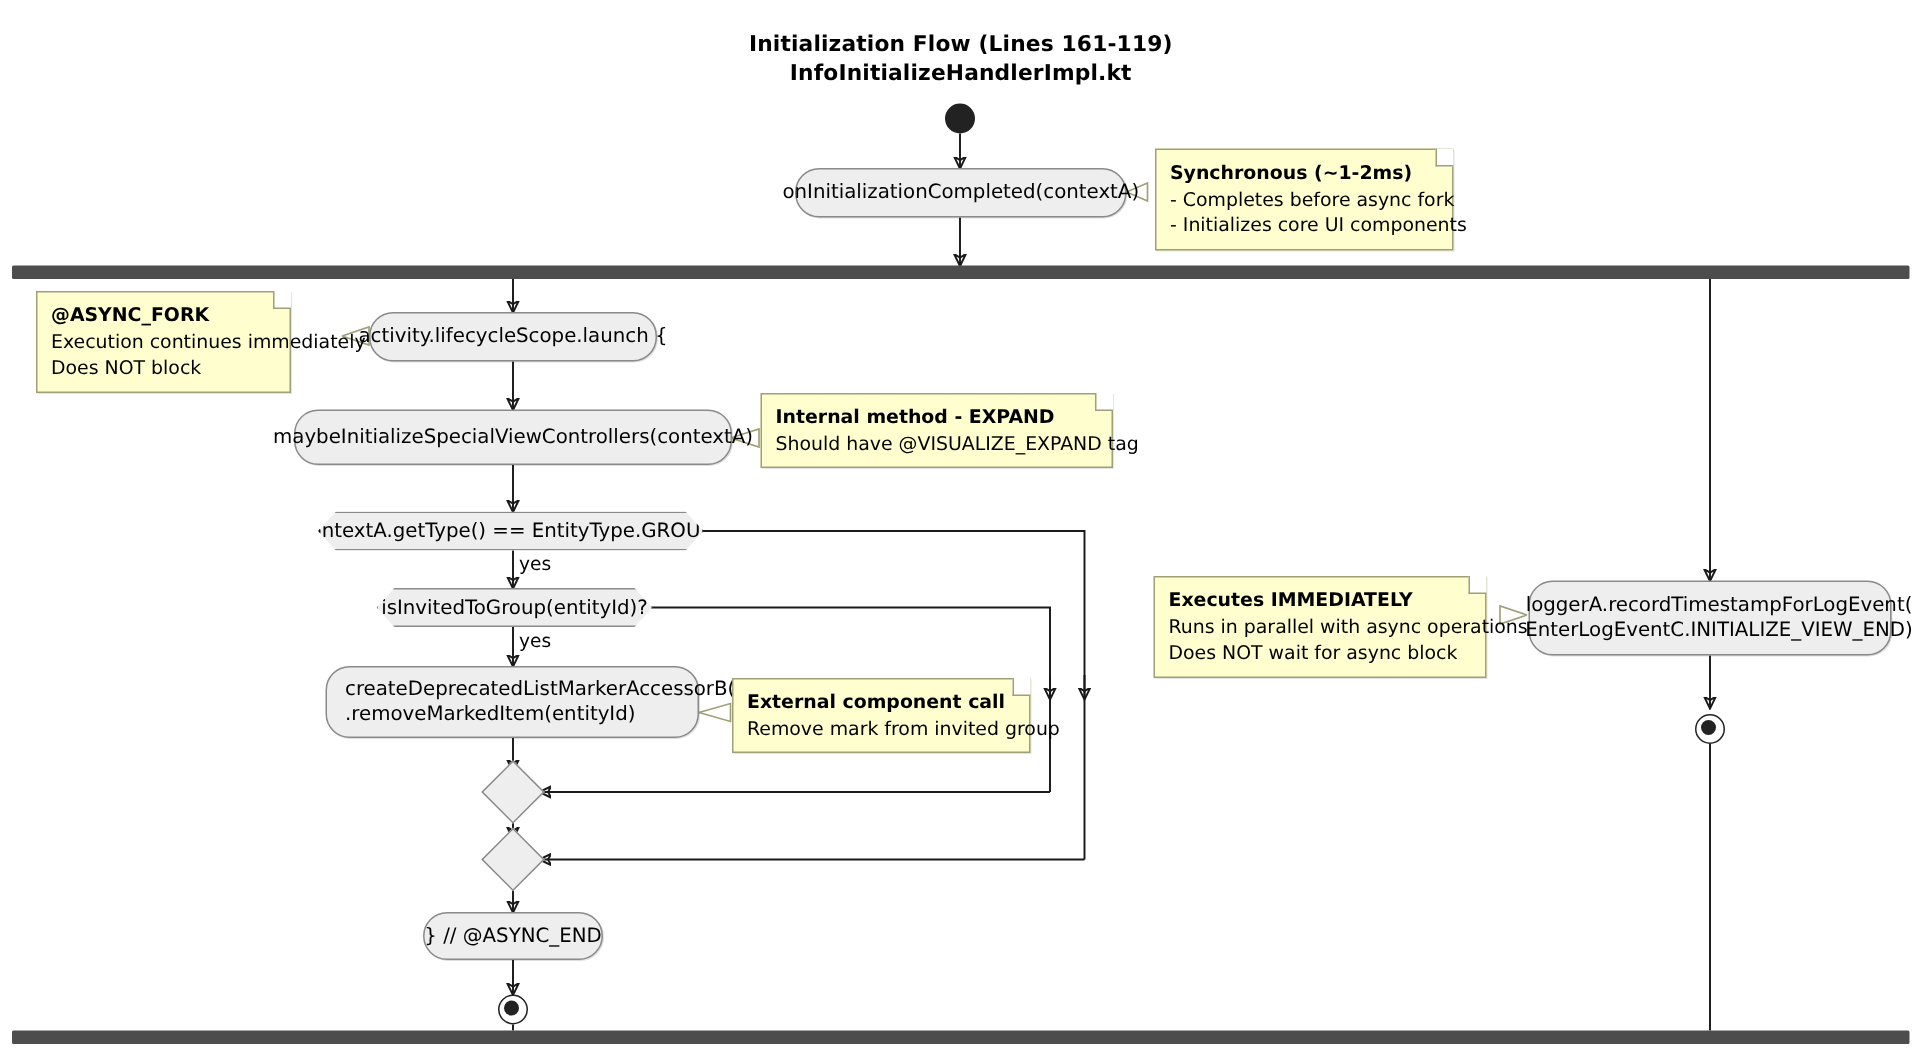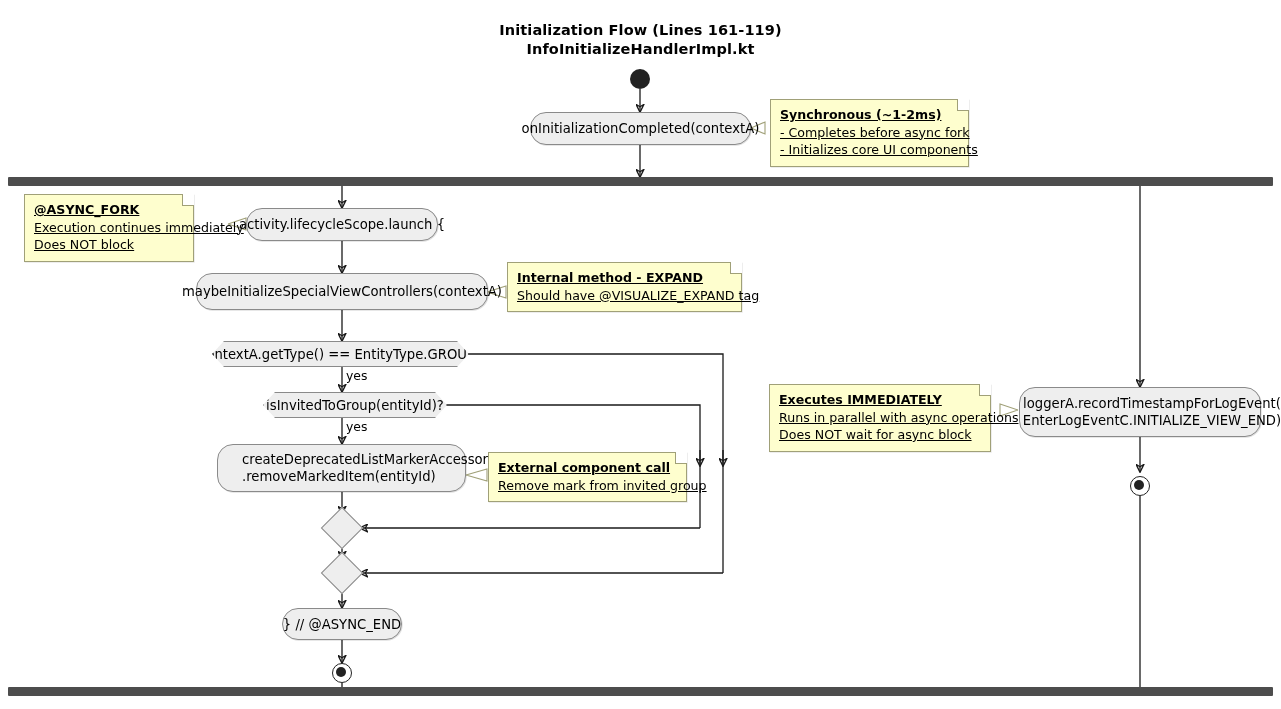--- a/index.html
+++ b/index.html
@@ -127,7 +127,6 @@
     color: #000;
     white-space: nowrap;
     box-shadow: 0.7px 0.7px 0 rgba(0,0,0,0.10);
-    text-decoration: underline;
   }
   .note .fold {
     position: absolute;

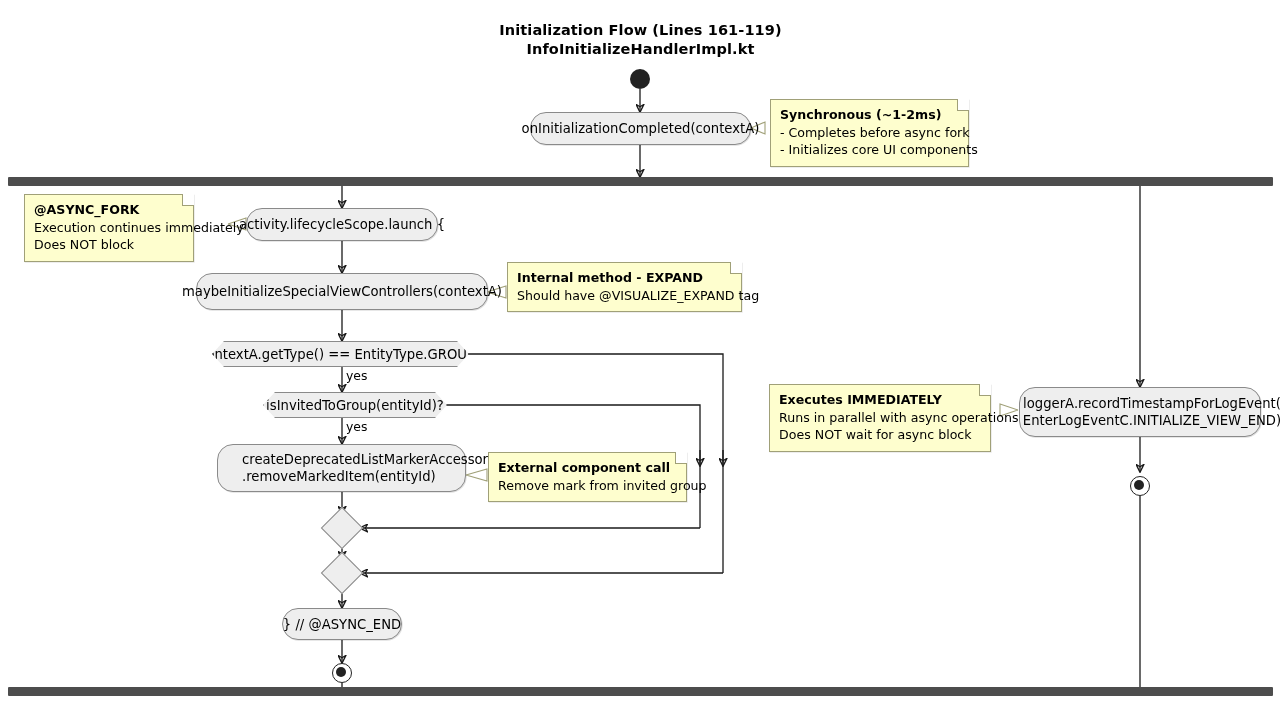--- a/index.html
+++ b/index.html
@@ -271,7 +271,7 @@
   </div>
   <div class="edge-label" style="left:346px; top:368px;">yes</div>
 
-  <div class="decision" style="left:251px; top:392px; width:184px; height:26px;margin-left:12px;">
+  <div class="decision" style="left:251px; top:392px; width:184px; height:26px;">
     <span>isInvitedToGroup(entityId)?</span>
   </div>
   <div class="edge-label" style="left:346px; top:419px;">yes</div>

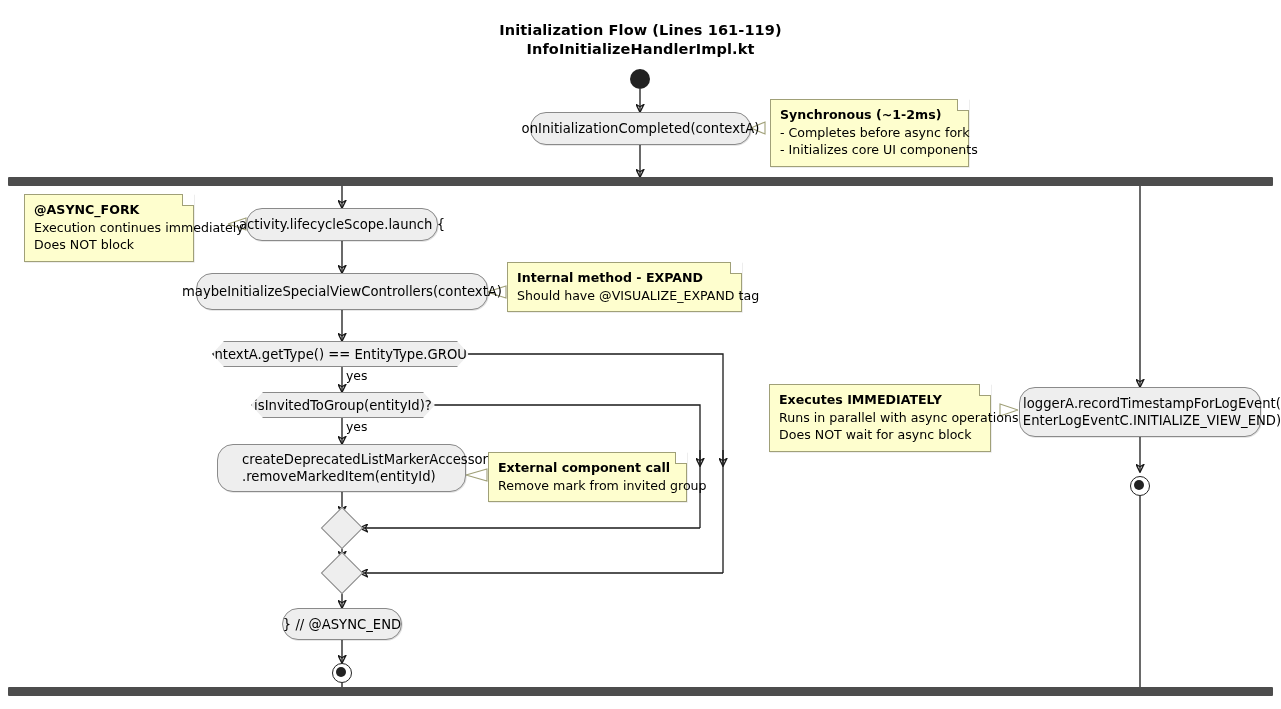--- a/index.html
+++ b/index.html
@@ -52,7 +52,7 @@
     box-shadow: 0.7px 0.7px 0 rgba(0,0,0,0.13);
   }
   .activity .ln { display: block; }
-  .activity.multiline { align-items: flex-start; padding-left: 24px; }
+  .activity.multiline { align-items: flex-start; padding-left: 12px; }
 
   
   .decision {

